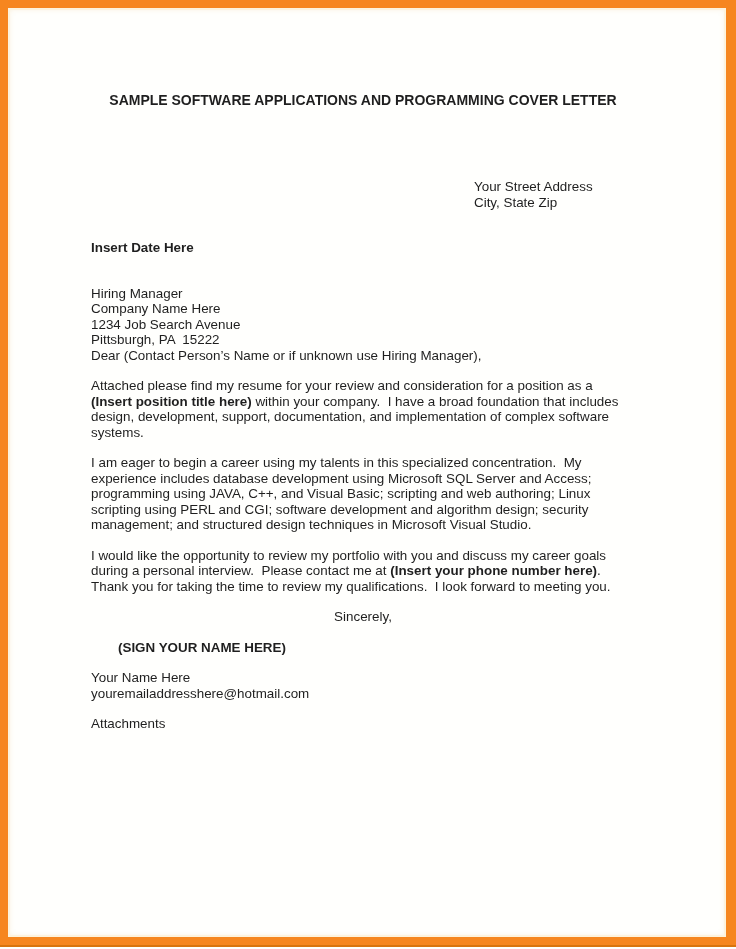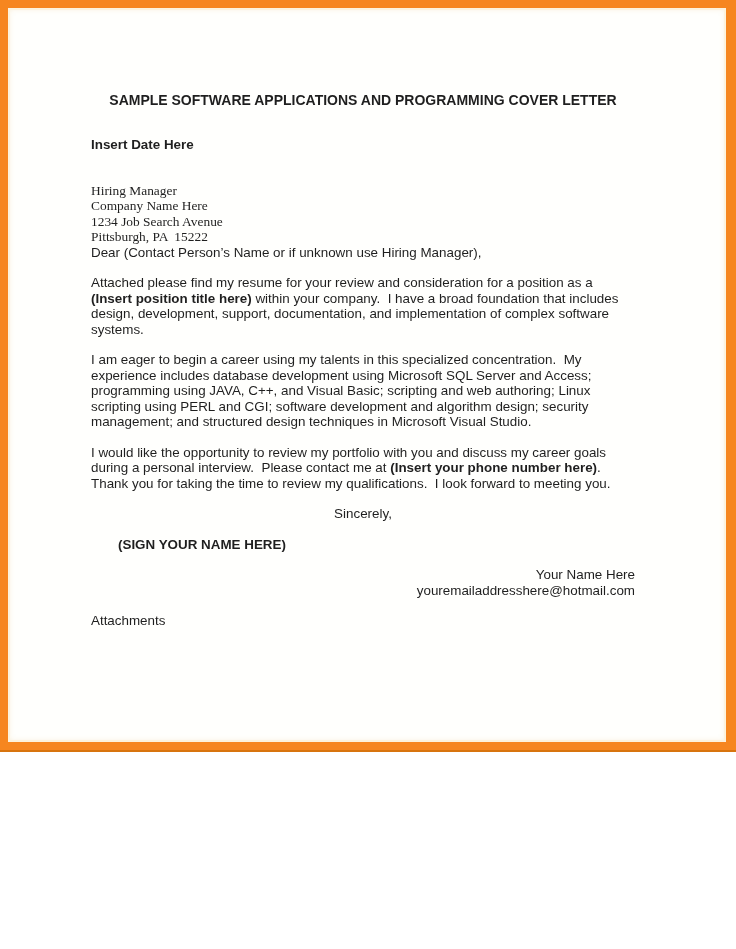--- a/index.html
+++ b/index.html
@@ -9,7 +9,7 @@
   }
   .frame {
     width: 736px;
-    height: 752px;
+    height: 947px;
     box-sizing: border-box;
     background: #f6861f;
     border-bottom: 2px solid #d8740e;

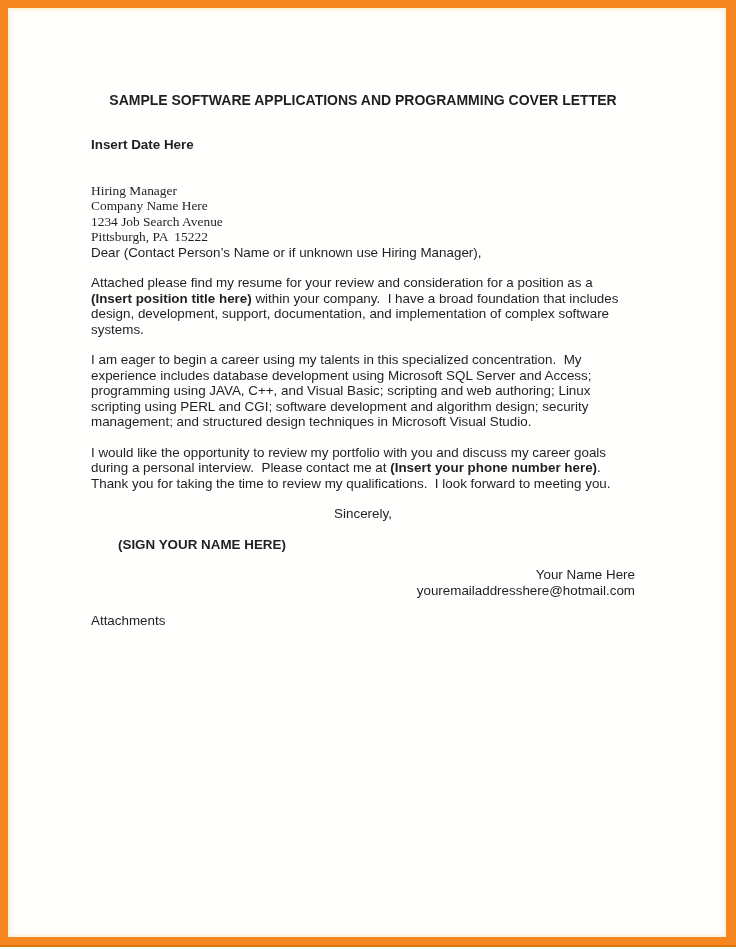--- a/index.html
+++ b/index.html
@@ -56,6 +56,10 @@
       <div class="title-line txt">SAMPLE SOFTWARE APPLICATIONS AND PROGRAMMING COVER LETTER</div>
     </div>
 
+    <div class="sender-block">
+      <div class="txt">Your Street Address</div>
+      <div class="txt">City, State Zip</div>
+    </div>
 
     <div class="date-line txt">Insert Date Here</div>
 

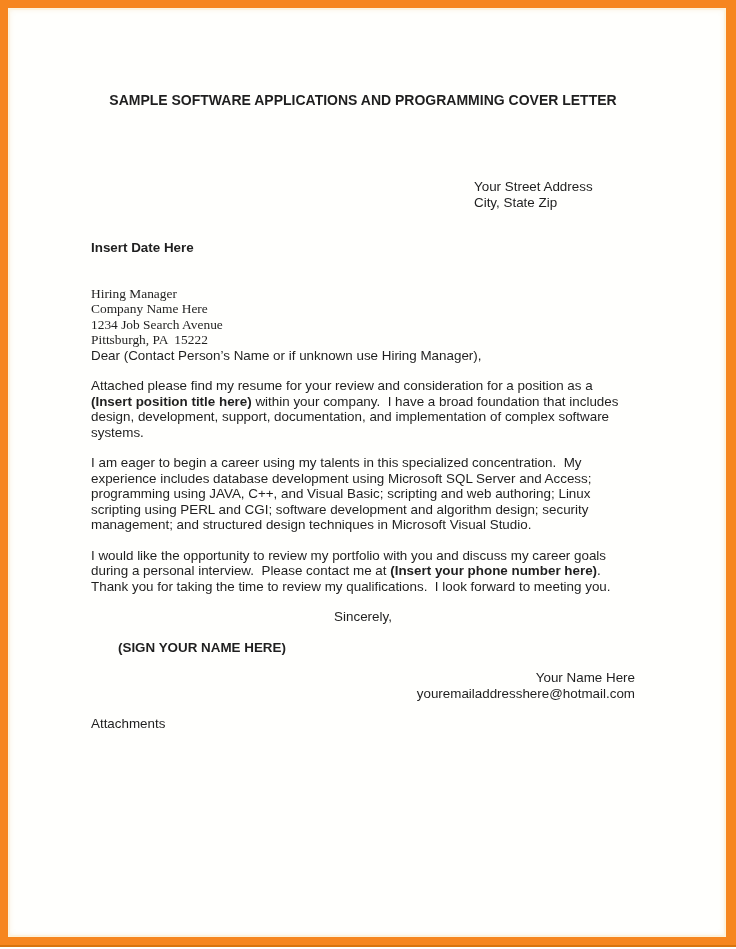--- a/index.html
+++ b/index.html
@@ -37,7 +37,7 @@
   }
   .sender-block { margin-top: 71px; margin-left: 383px; line-height: 16px; }
   .date-line { margin-top: 29px; font-weight: bold; }
-  .recipient-block { margin-top: 30px; font-family: Liberation Serif, serif; }
+  .recipient-block { margin-top: 30px; }
   .salutation { }
   .body-paragraph { margin-top: 15px; }
   .closing { margin-top: 15px; text-align: center; }

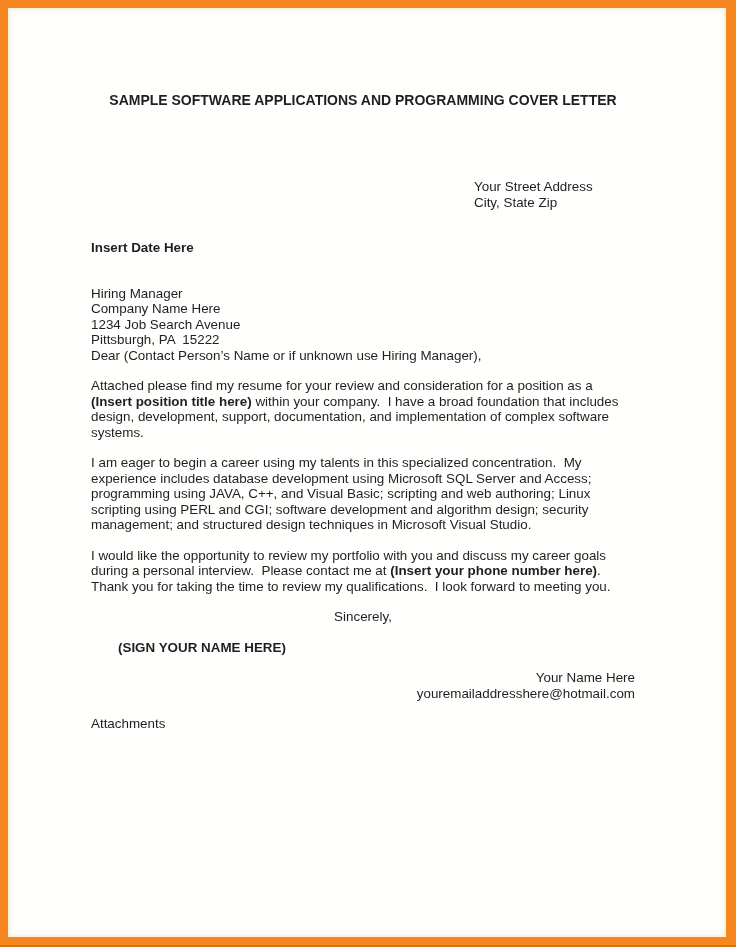--- a/index.html
+++ b/index.html
@@ -42,7 +42,7 @@
   .body-paragraph { margin-top: 15px; }
   .closing { margin-top: 15px; text-align: center; }
   .signature-line { margin-top: 15px; font-weight: 700; margin-left: 27px; }
-  .name-block { margin-top: 15px; text-align: right; }
+  .name-block { margin-top: 15px; }
   .attachments-line { margin-top: 15px; }
   .bold { font-weight: 700; }
 </style>

